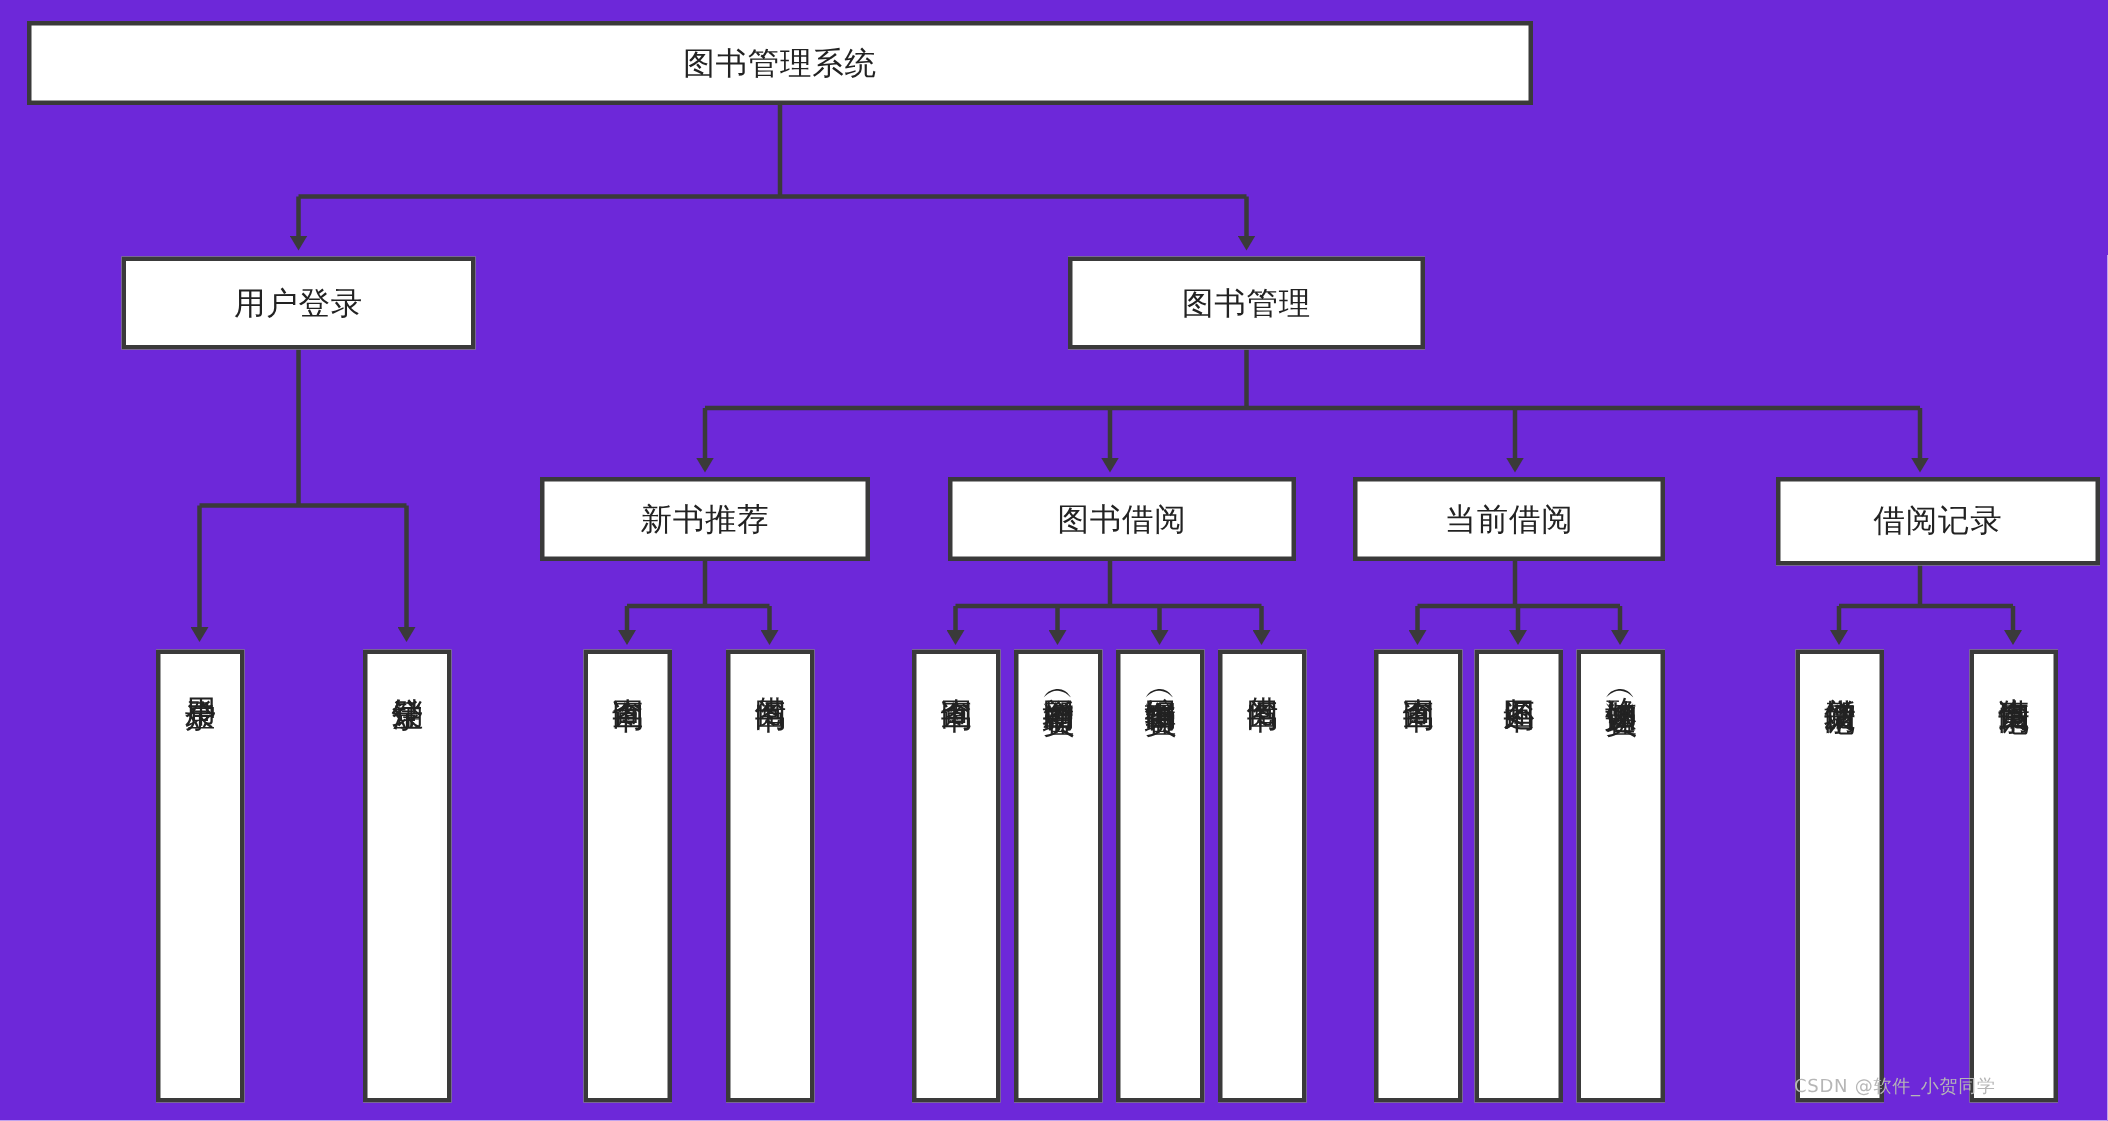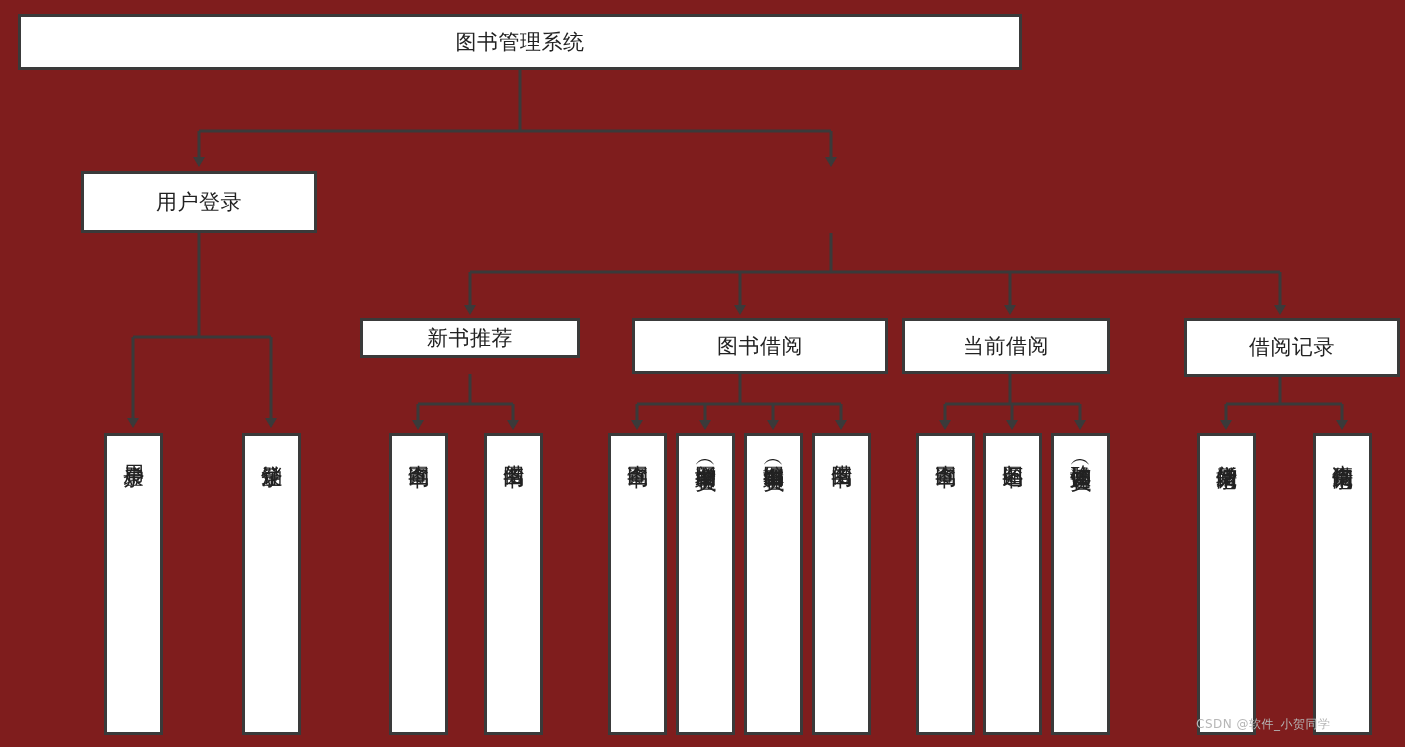--- a/index.html
+++ b/index.html
@@ -15,7 +15,7 @@
     position: relative;
     width: 1405px;
     height: 747px;
-    background: #7f1d1d;
+    background: #6d28d9;
     overflow: hidden;
   }
   #diagram-svg {

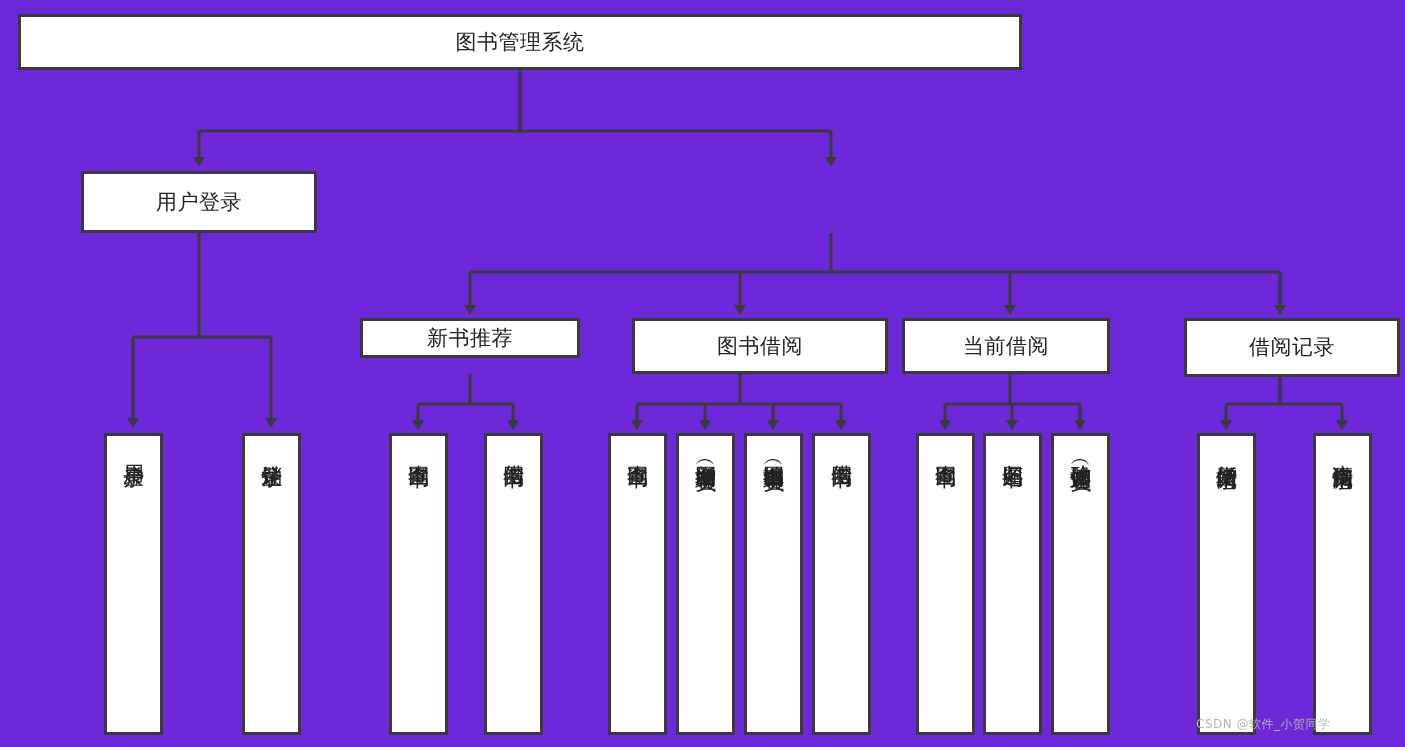--- a/index.html
+++ b/index.html
@@ -130,6 +130,9 @@
   <div class="node-box" style="left:81px; top:171px; width:236px; height:62px;">
     <span class="node-label-h">用户登录</span>
   </div>
+  <div class="node-box" style="left:712px; top:171px; width:238px; height:62px;">
+    <span class="node-label-h">图书管理</span>
+  </div>
 
   <div class="node-box" style="left:360px; top:318px; width:220px; height:40px;">
     <span class="node-label-h">新书推荐</span>

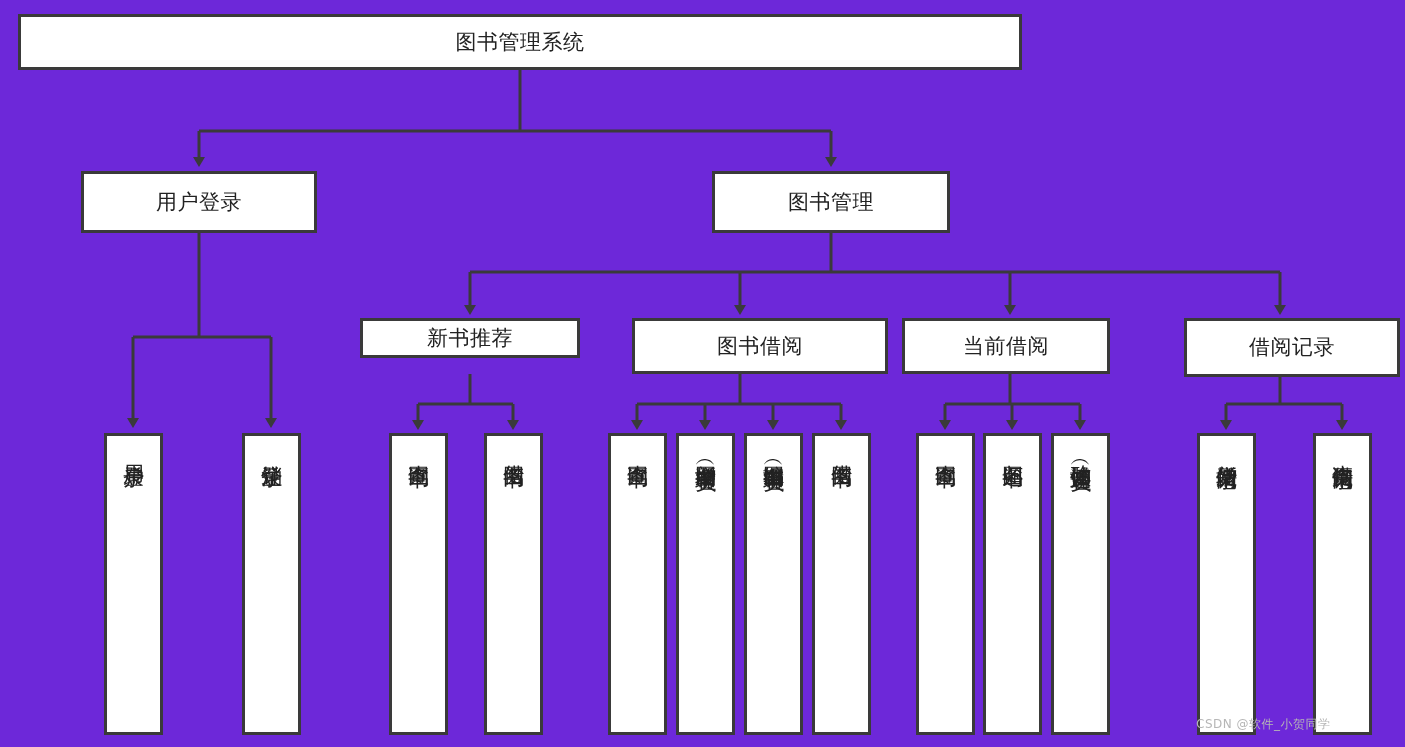--- a/index.html
+++ b/index.html
@@ -134,7 +134,7 @@
     <span class="node-label-h">图书管理</span>
   </div>
 
-  <div class="node-box" style="left:360px; top:318px; width:220px; height:40px;">
+  <div class="node-box" style="left:360px; top:318px; width:220px; height:56px;">
     <span class="node-label-h">新书推荐</span>
   </div>
   <div class="node-box" style="left:632px; top:318px; width:256px; height:56px;">

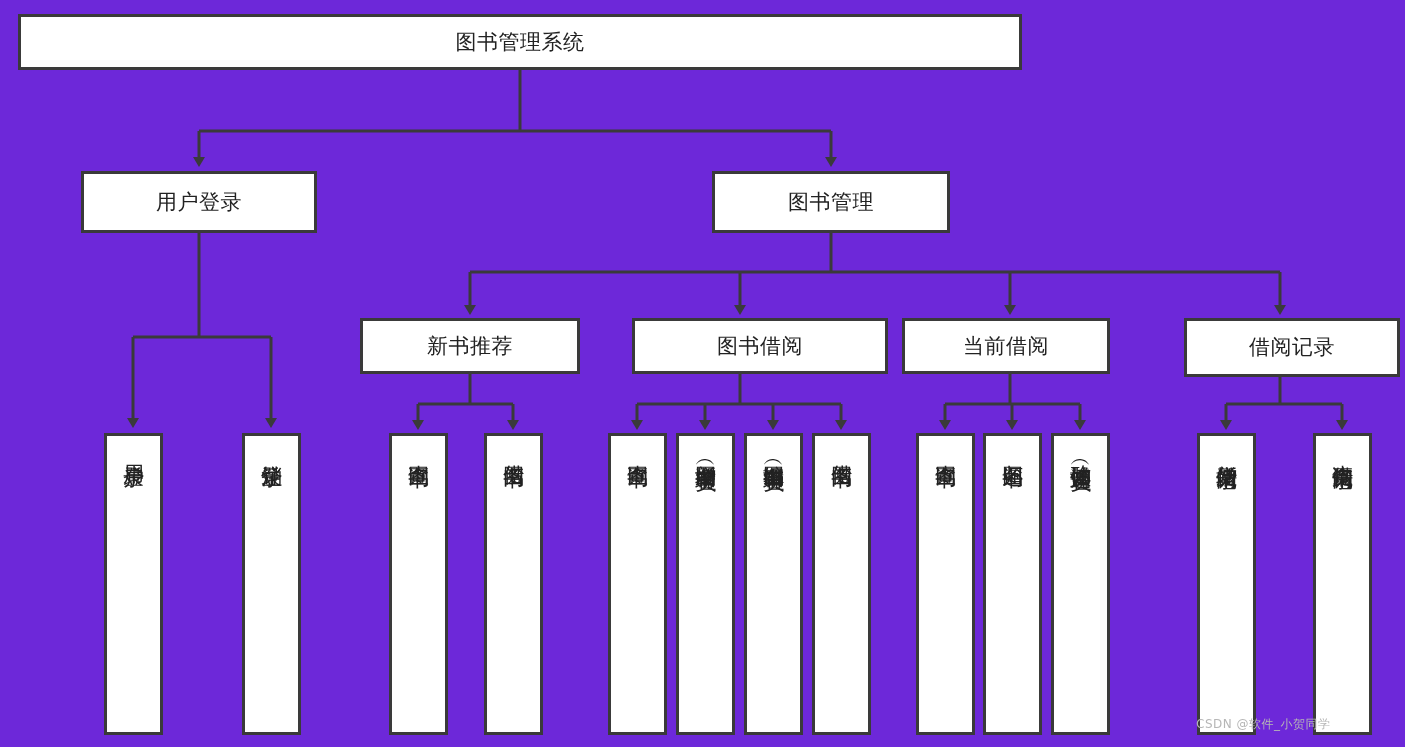--- a/index.html
+++ b/index.html
@@ -137,7 +137,7 @@
   <div class="node-box" style="left:360px; top:318px; width:220px; height:56px;">
     <span class="node-label-h">新书推荐</span>
   </div>
-  <div class="node-box" style="left:632px; top:318px; width:256px; height:56px;">
+  <div class="node-box" style="left:632px; top:318px; width:232px; height:56px;">
     <span class="node-label-h">图书借阅</span>
   </div>
   <div class="node-box" style="left:902px; top:318px; width:208px; height:56px;">

